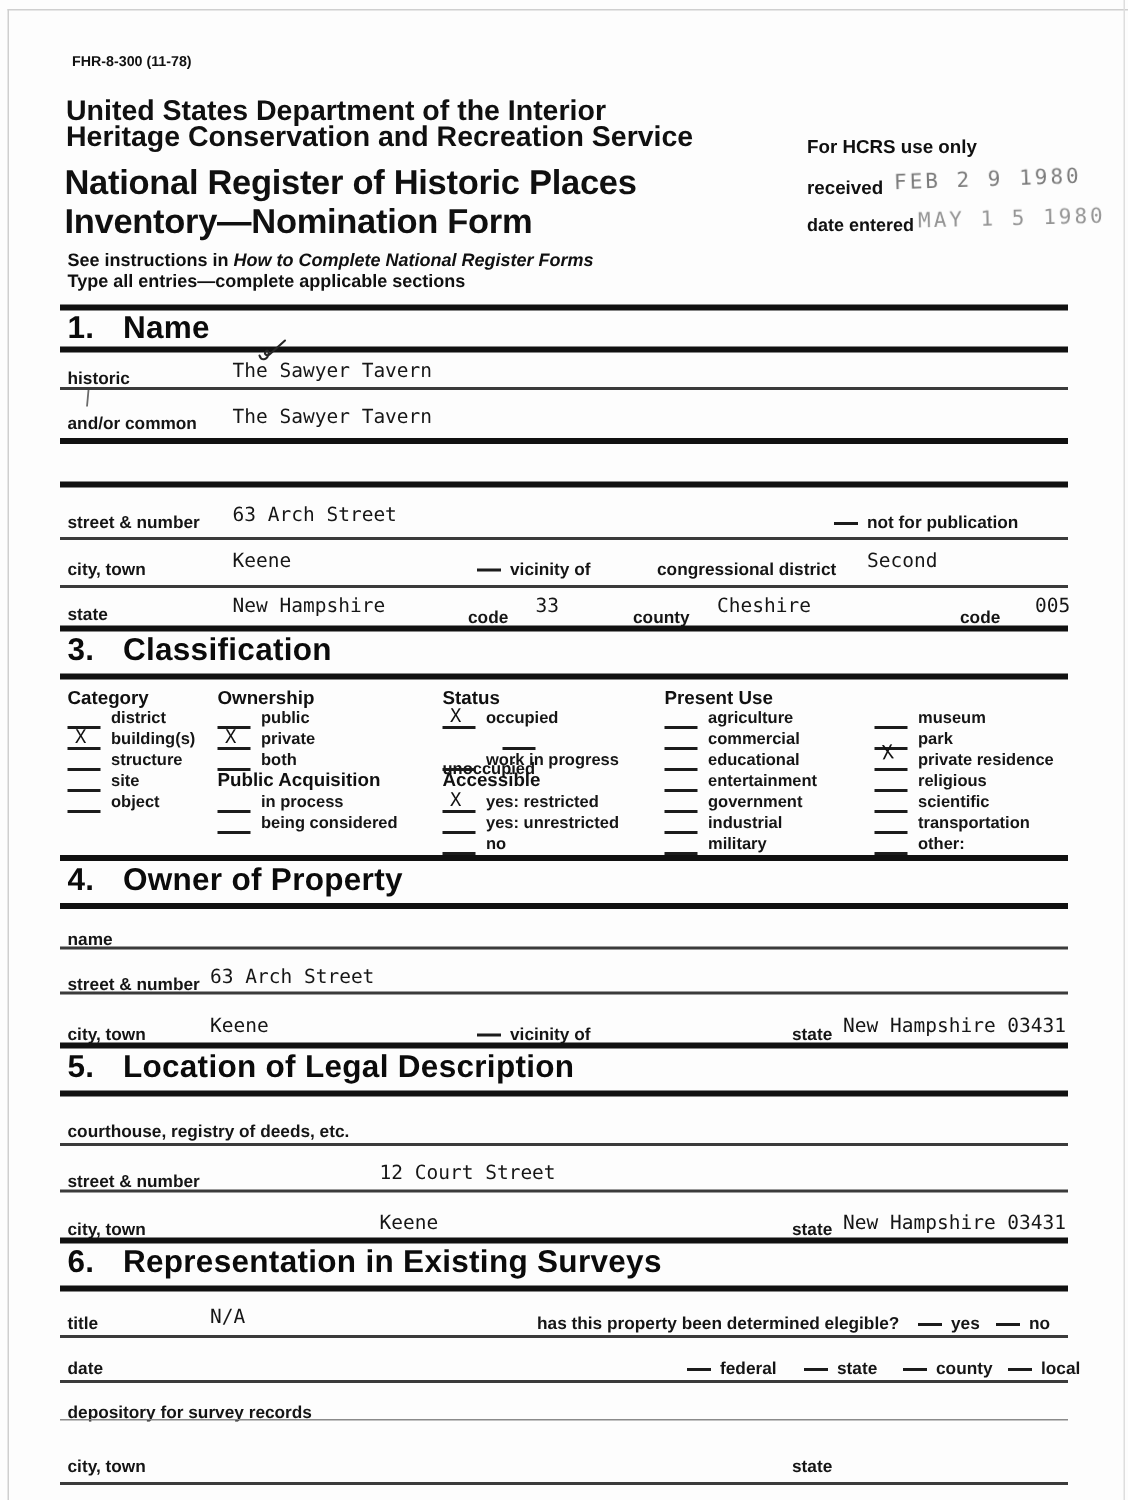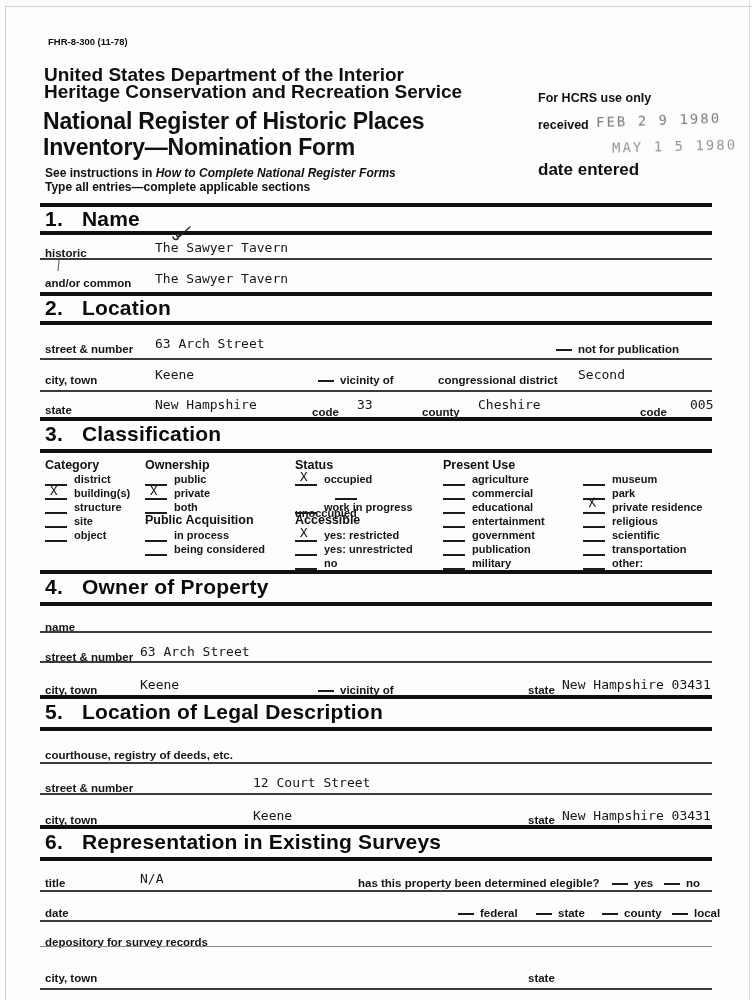--- a/index.html
+++ b/index.html
@@ -55,7 +55,7 @@
   <div class="abs" style="left:538px;top:91px;font-size:12.5px;font-weight:bold;">For HCRS use only</div>
   <div class="abs" style="left:538px;top:118px;font-size:12.5px;font-weight:bold;">received</div>
   <div class="stamp stamp1" style="left:596px;top:112px;">FEB 2 9 1980</div>
-  <div class="abs" style="left:538px;top:143px;font-size:17px;font-weight:bold;margin-top:17px;">date entered</div>
+  <div class="abs" style="left:538px;top:143px;font-size:12px;font-weight:bold;">date entered</div>
   <div class="stamp stamp2" style="left:612px;top:138px;">MAY 1 5 1980</div>
 
   <div class="bar" style="top:203px;height:3.5px;"></div>

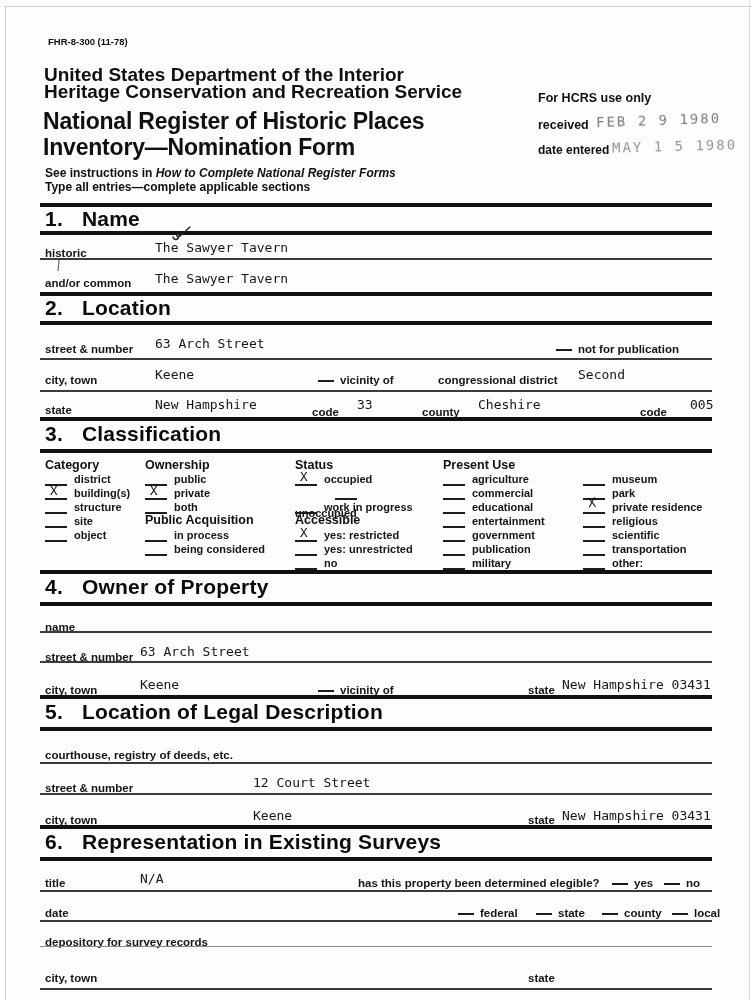--- a/index.html
+++ b/index.html
@@ -76,7 +76,6 @@
   <div class="abs val" style="left:155px;top:271px;">The Sawyer Tavern</div>
 
   <div class="bar" style="top:292px;height:3.5px;"></div>
-  <div class="abs hdr" style="left:45px;top:296px;"><span class="num">2.</span><span class="ttl">Location</span></div>
   <div class="bar" style="top:321px;height:4px;"></div>
 
   <div class="abs lbl" style="left:45px;top:343px;">street &amp; number</div>

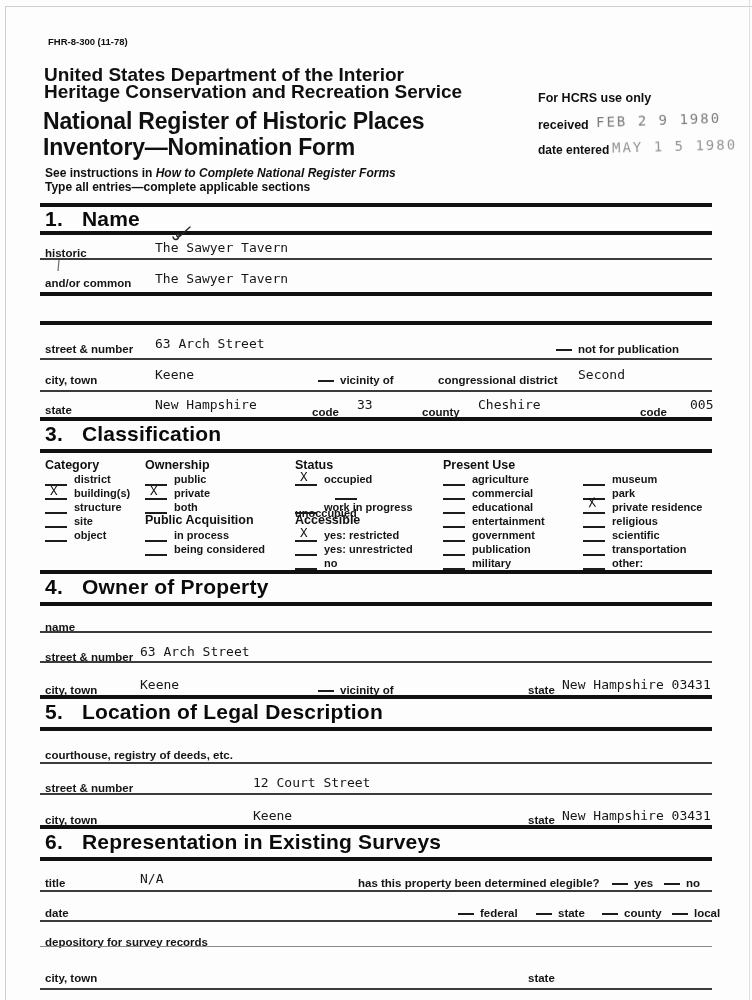--- a/index.html
+++ b/index.html
@@ -243,7 +243,7 @@
       <span class="blank">
         <span class="xmark"></span>
       </span>
-      <span class="lbl-sm">publication</span>
+      <span class="lbl-sm">industrial</span>
     </div>
   <div class="chk" style="left:443px;top:555px;">
       <span class="blank">

